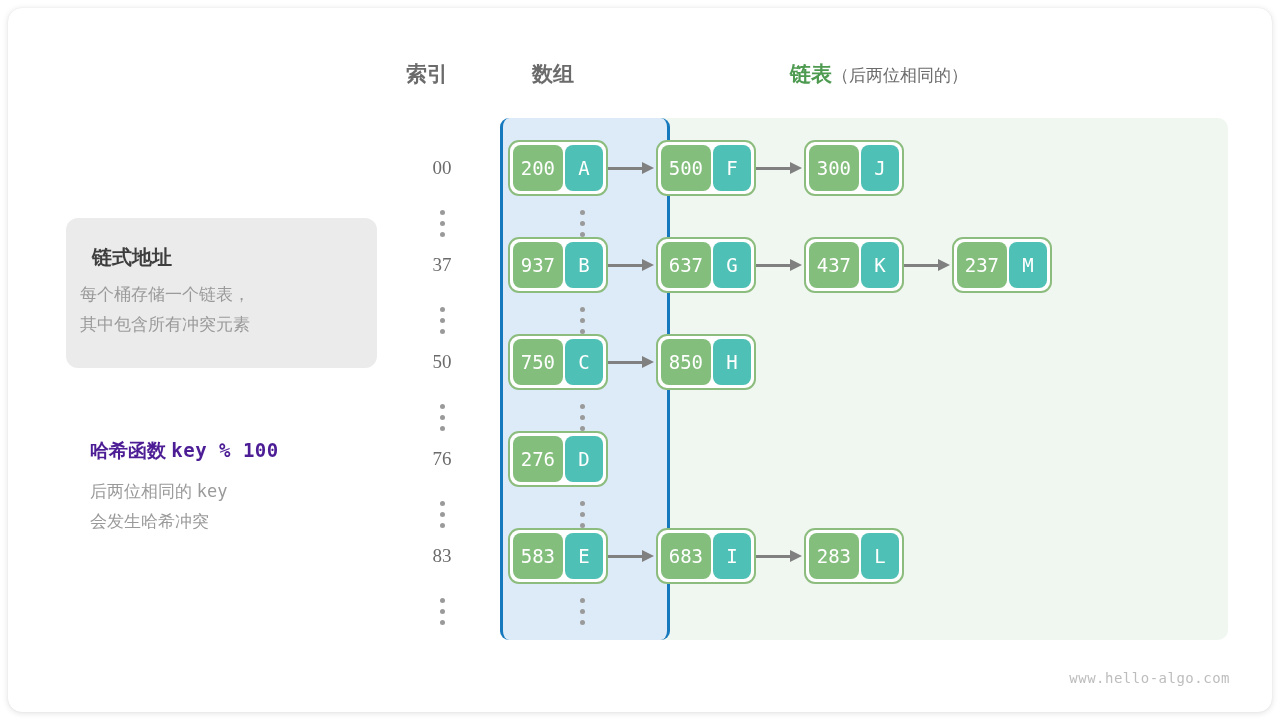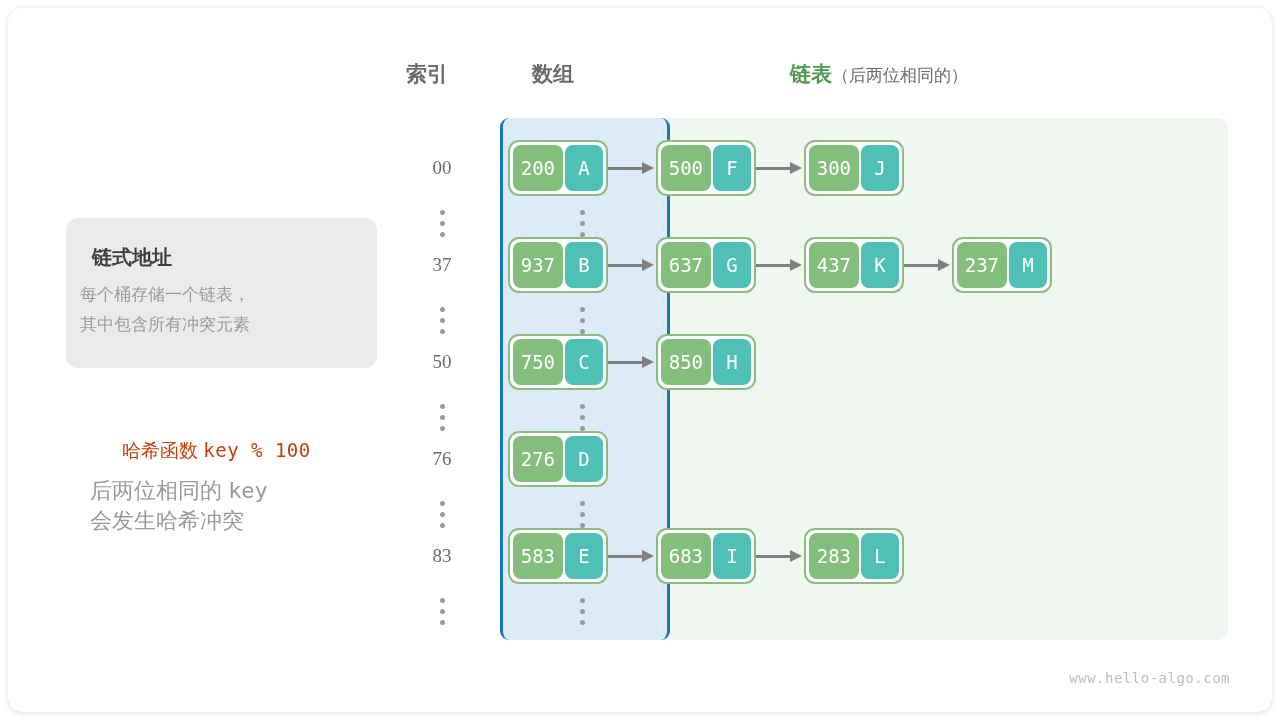--- a/index.html
+++ b/index.html
@@ -31,7 +31,7 @@
     position:absolute;left:14px;top:62px;font-size:17px;line-height:30px;color:#9a9a9a;
   }
   .hashnote{position:absolute;left:82px;top:430px;width:330px;}
-  .hashnote-title{font-size:19px;font-weight:normal;color:#c2410c;white-space:nowrap;margin-left:32px;}
+  .hashnote-title{font-size:19px;font-weight:bold;color:#4c1d95;white-space:nowrap;}
   .hashnote-title .mono{
     font-family:"DejaVu Sans Mono","Liberation Mono",monospace;font-size:19px;letter-spacing:.5px;
   }

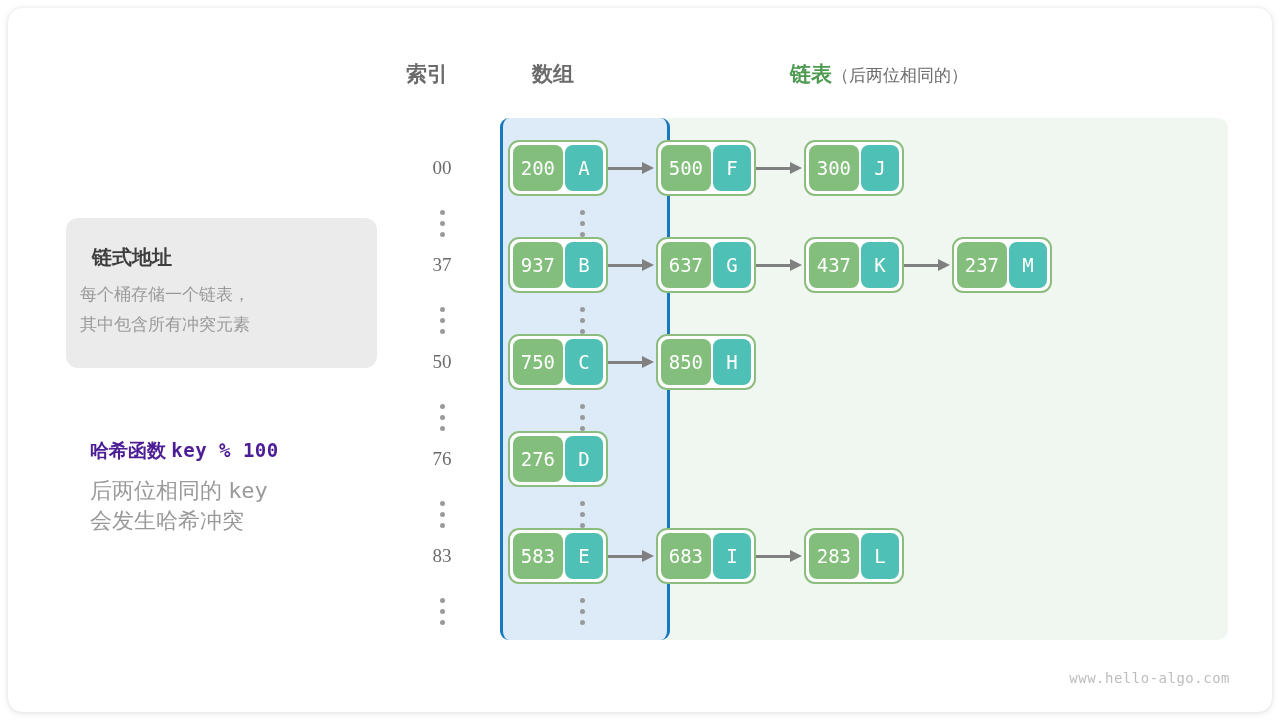--- a/index.html
+++ b/index.html
@@ -35,7 +35,7 @@
   .hashnote-title .mono{
     font-family:"DejaVu Sans Mono","Liberation Mono",monospace;font-size:19px;letter-spacing:.5px;
   }
-  .hashnote-body{margin-top:12px;font-size:22px;line-height:30px;color:#9a9a9a;}
+  .hashnote-body{margin-top:12px;font-size:17px;line-height:30px;color:#9a9a9a;}
   .hashnote-body .mono{font-family:"DejaVu Sans Mono","Liberation Mono",monospace;}
   
   .listregion{

